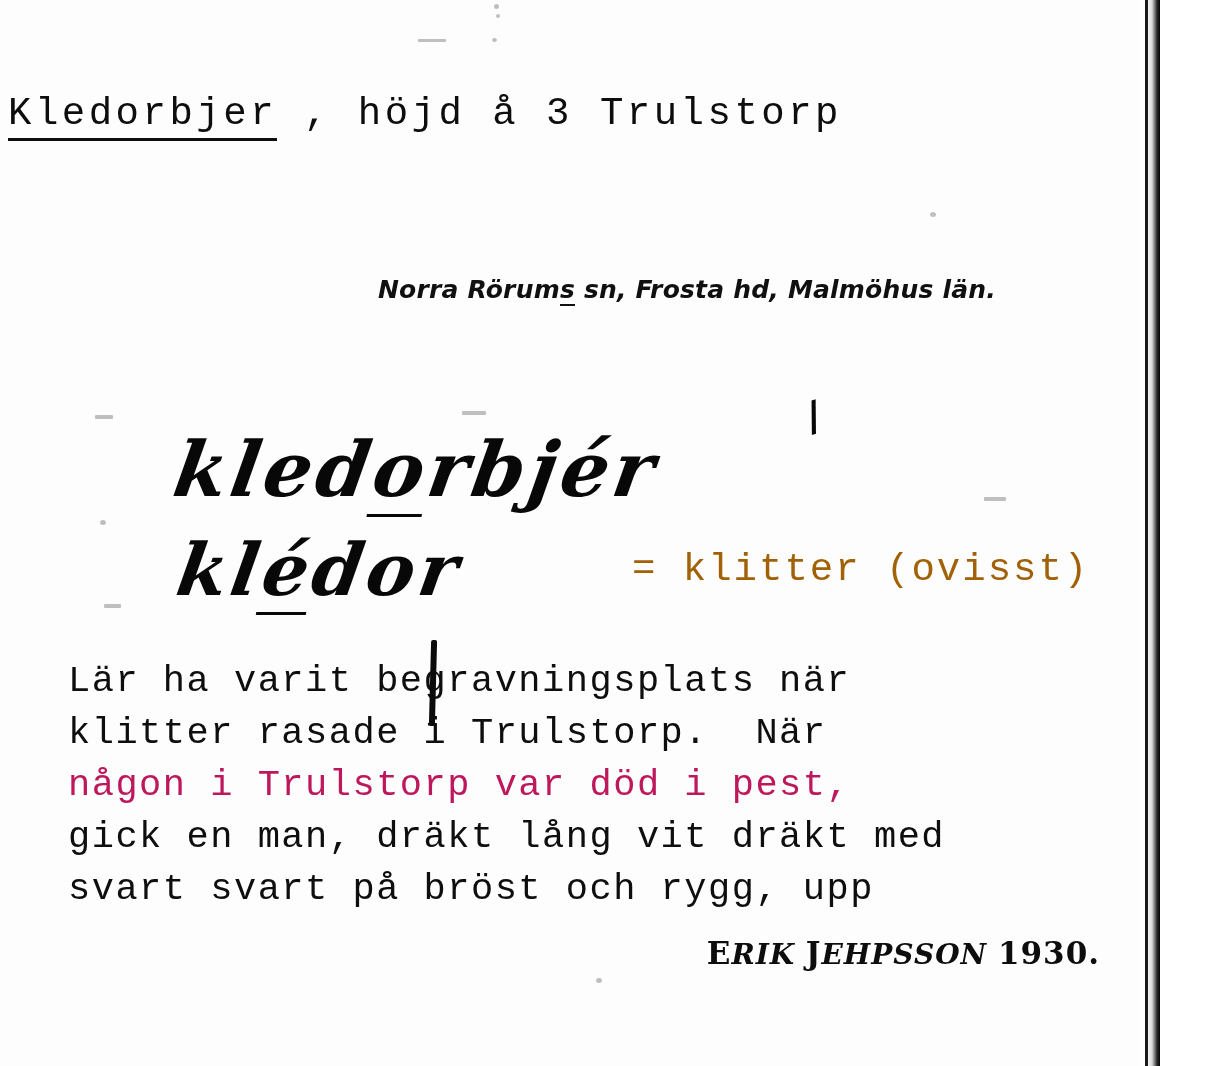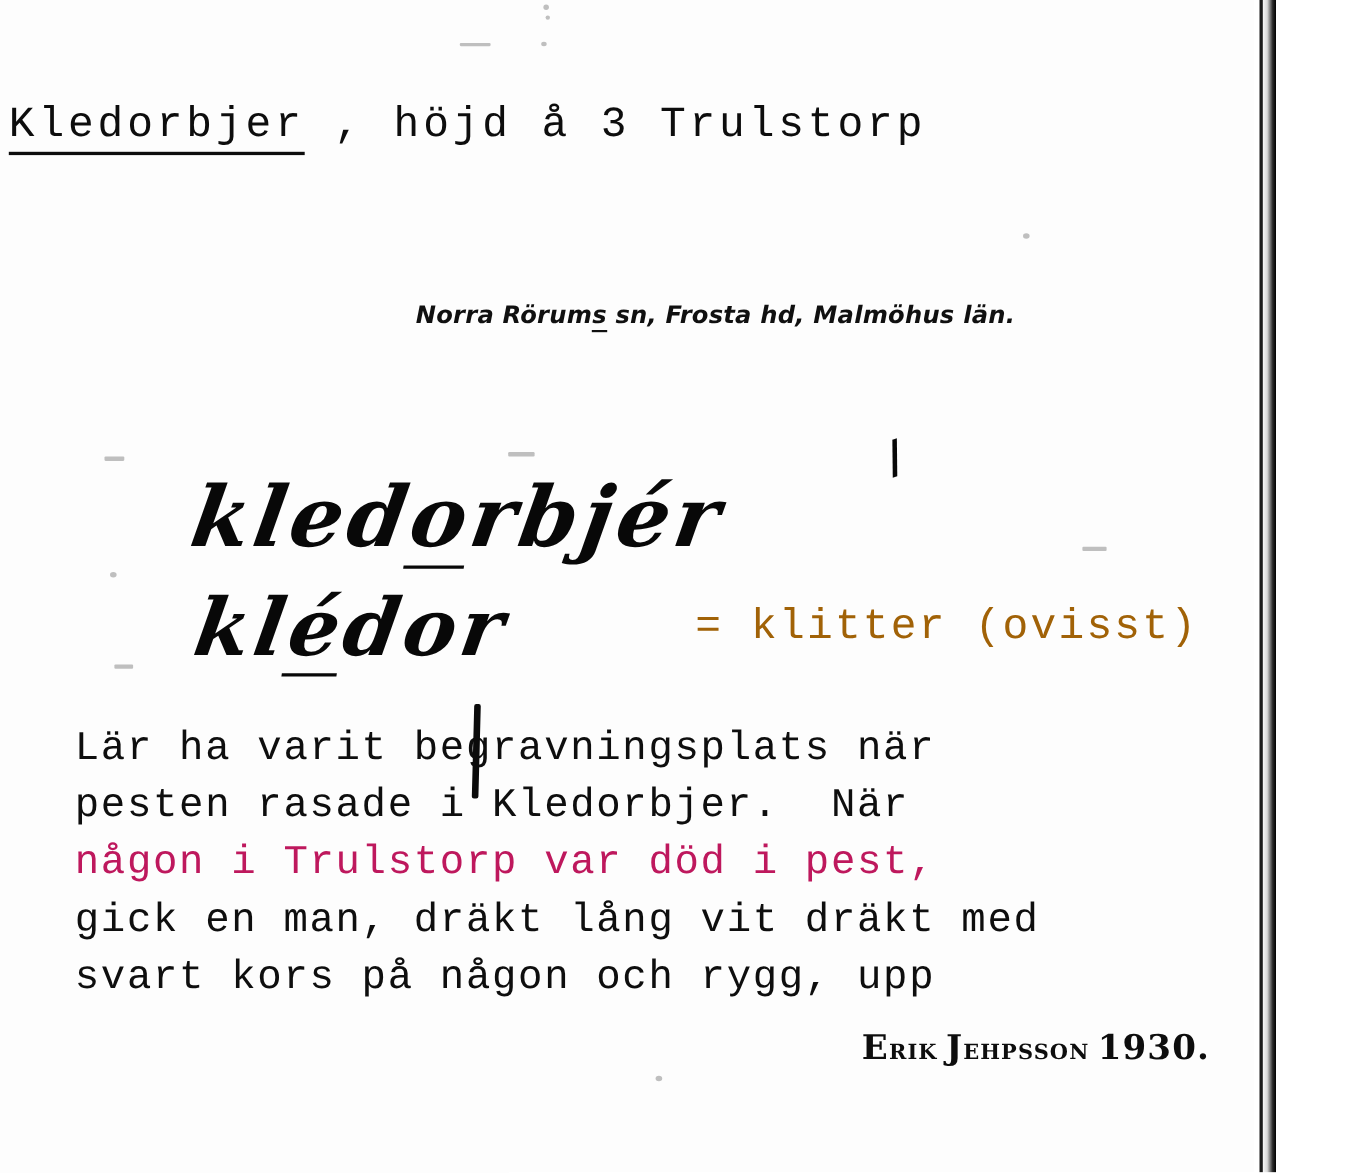--- a/index.html
+++ b/index.html
@@ -77,7 +77,7 @@
     font-family: "DejaVu Sans", sans-serif;
     font-style: italic;
     font-weight: bold;
-    font-size: 22px;
+    font-size: 25px;
     letter-spacing: 0.2px;
     white-space: pre;
     color: #101010;

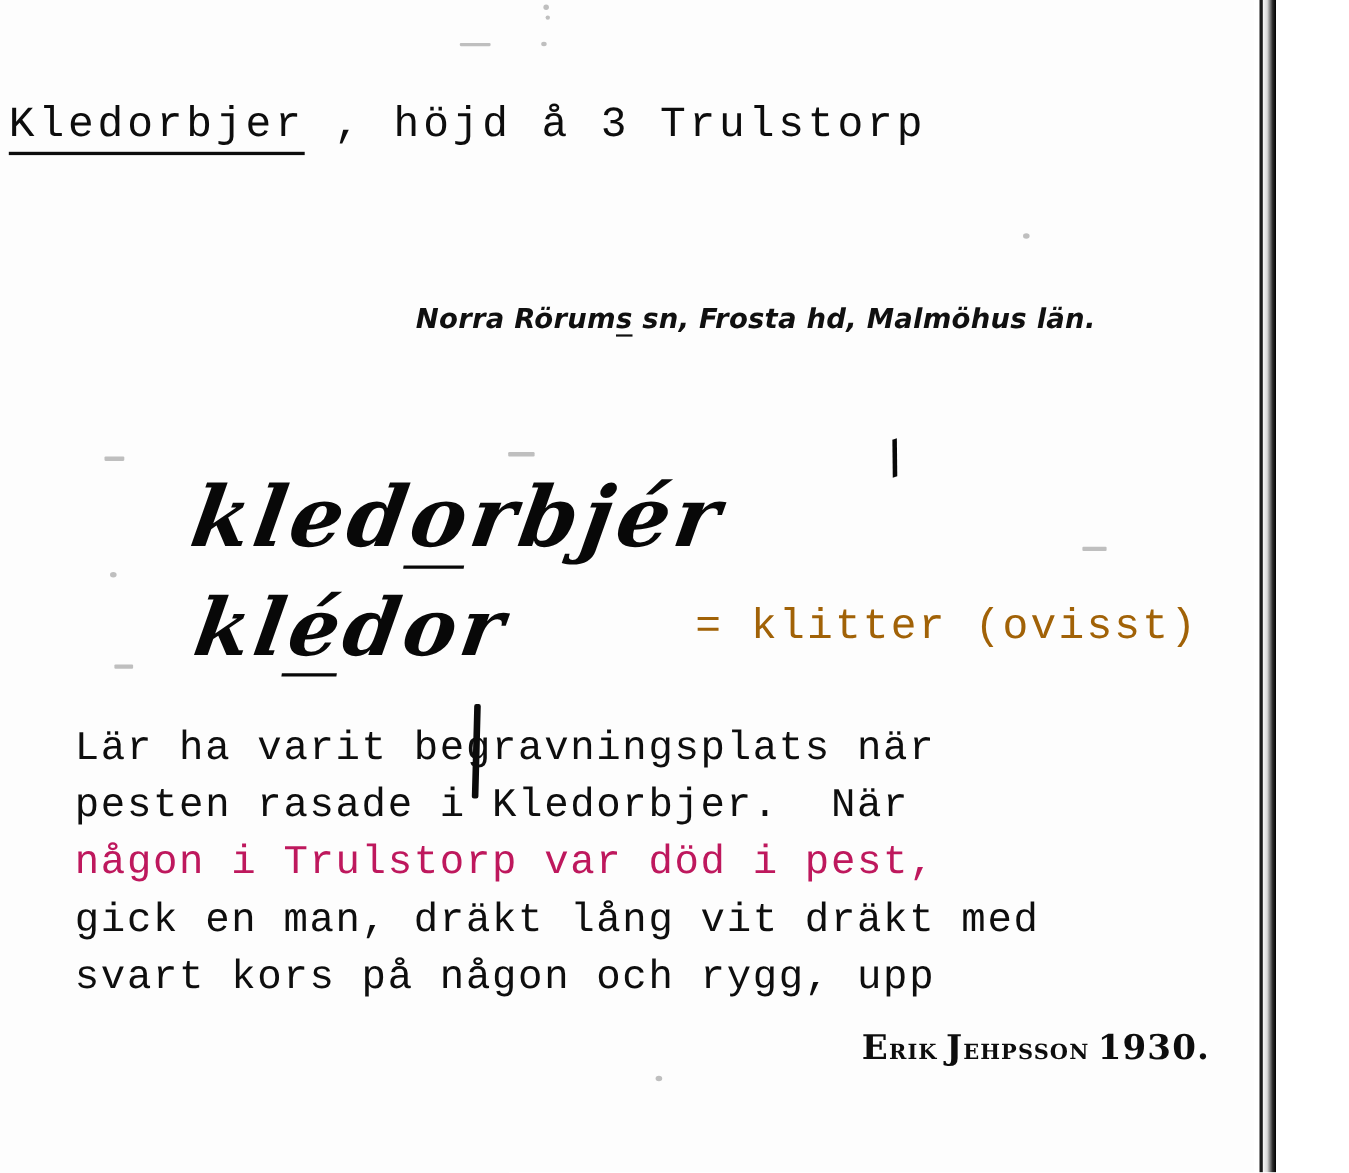--- a/index.html
+++ b/index.html
@@ -207,7 +207,7 @@
   <div class="gloss">= klitter (ovisst)</div>
 
   <div class="body-text"><span>Lär ha varit begravningsplats när</span>
-<span>pesten rasade i Kledorbjer.  När</span>
+<span>klitter rasade i Trulstorp.  När</span>
 <span class="faint">någon i Trulstorp var död i pest,</span>
 <span>gick en man, dräkt lång vit dräkt med</span>
 <span>svart kors på någon och rygg, upp</span></div>

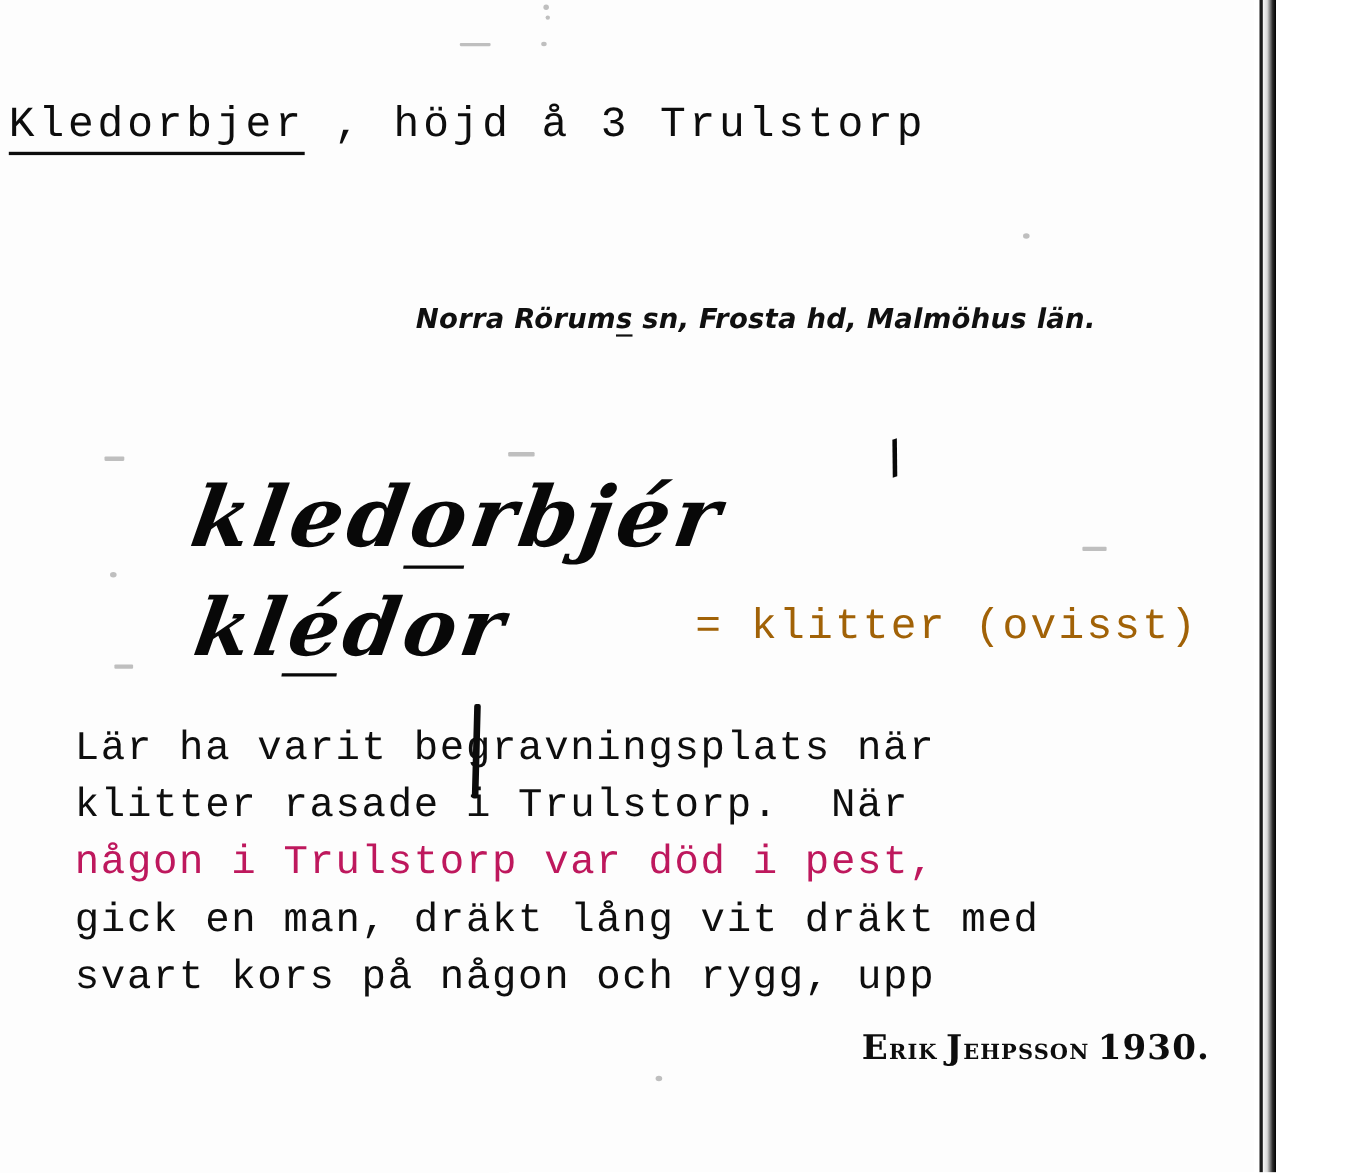--- a/index.html
+++ b/index.html
@@ -210,7 +210,7 @@
 <span>klitter rasade i Trulstorp.  När</span>
 <span class="faint">någon i Trulstorp var död i pest,</span>
 <span>gick en man, dräkt lång vit dräkt med</span>
-<span>svart kors på någon och rygg, upp</span></div>
+<span>svart svart på bröst och rygg, upp</span></div>
 
   <div class="pen-stroke"></div>
 

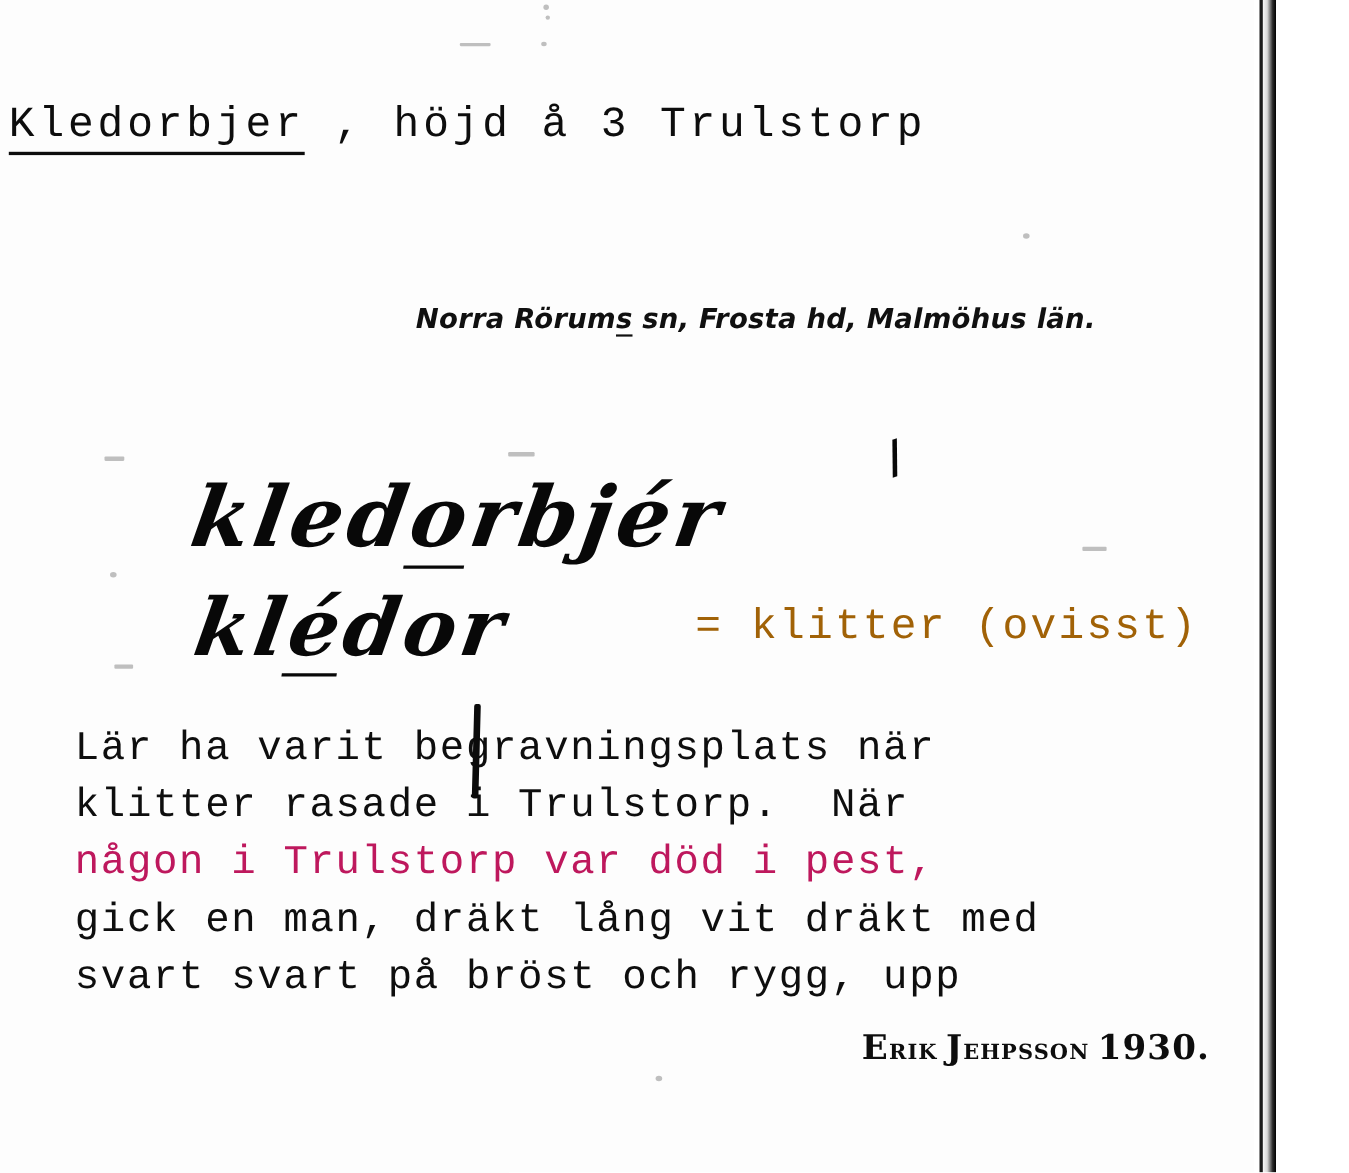--- a/index.html
+++ b/index.html
@@ -174,7 +174,8 @@
     color: #0d0d0d;
   }
   .signature .sc {
-    font-size: 19px;
+    font-size: 28px;
+    font-style: italic;
   }
 </style>
 </head>

